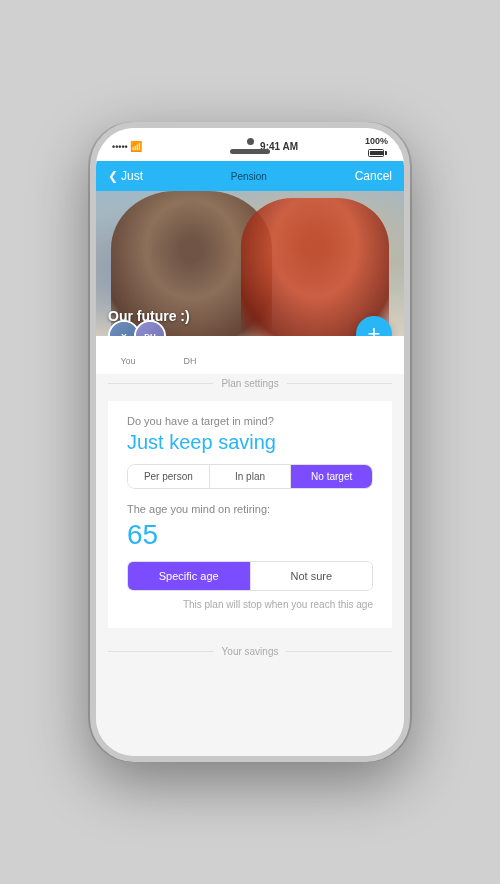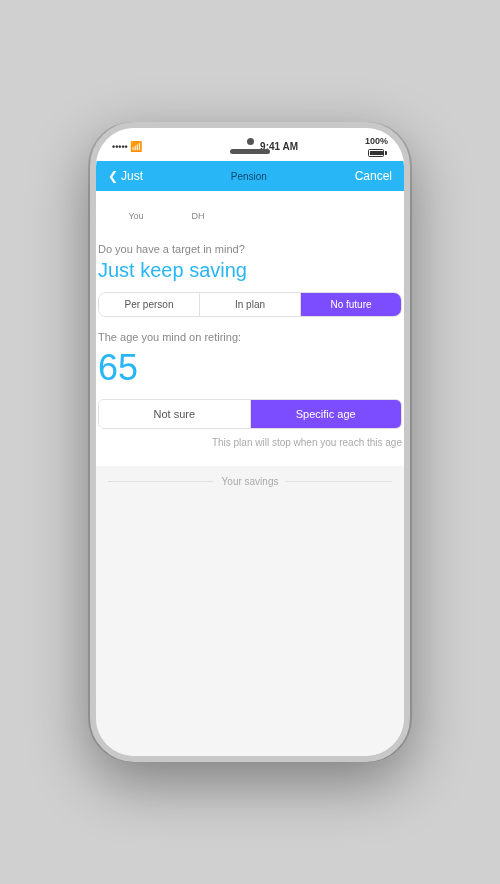--- a/index.html
+++ b/index.html
@@ -479,6 +479,28 @@
     <div class="content">
 
       <div class="image-container">
+        <div class="hero-image">
+          <div class="hero-image-inner">
+            <div class="hero-bg"></div>
+            <div class="person-left"></div>
+            <div class="person-right"></div>
+            <div class="hero-text">Our future :)</div>
+          </div>
+
+          <div class="avatars-row">
+            <div class="avatar avatar-you">
+              <div class="face-you">Y</div>
+            </div>
+            <div class="avatar avatar-dh" style="position:relative;">
+              <div class="face-dh">DH</div>
+
+            </div>
+          </div>
+
+          <div class="add-btn">
+            <span>+</span>
+          </div>
+        </div>
 
         <div class="avatar-names">
           <div class="avatar-name">You</div>

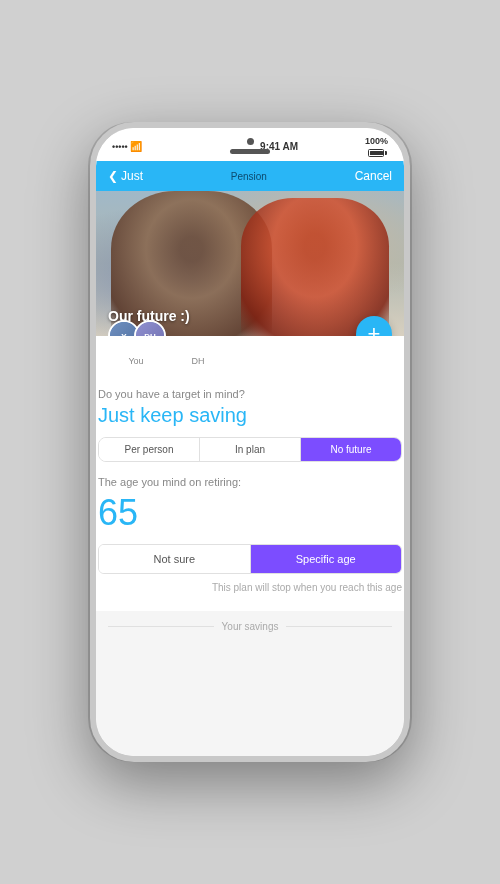--- a/index.html
+++ b/index.html
@@ -295,7 +295,7 @@
     
     .avatar-names {
       background: #fff;
-      padding: 20px 24px 8px;
+      padding: 20px 16px 8px;
       display: flex;
       gap: 26px;
     }

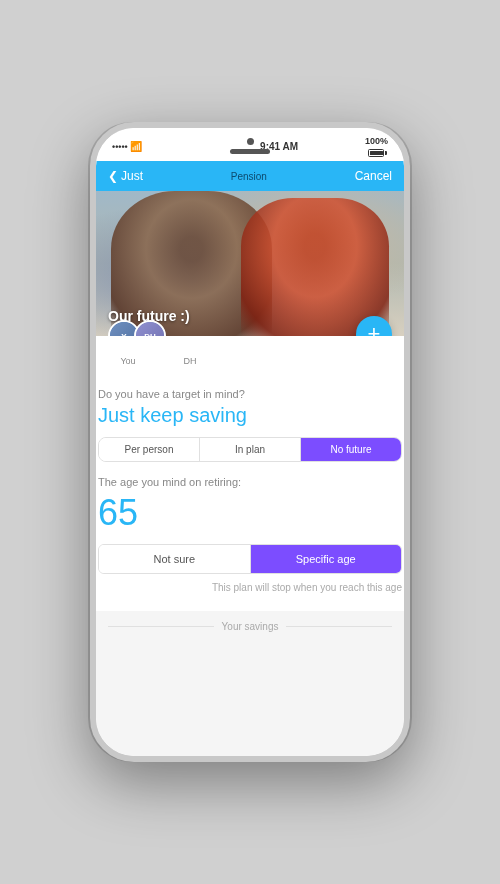--- a/index.html
+++ b/index.html
@@ -508,6 +508,11 @@
         </div>
       </div>
 
+      <div class="section-divider">
+        <div class="divider-line"></div>
+        <div class="divider-text">Plan settings</div>
+        <div class="divider-line"></div>
+      </div>
 
       <div class="settings-card">
 

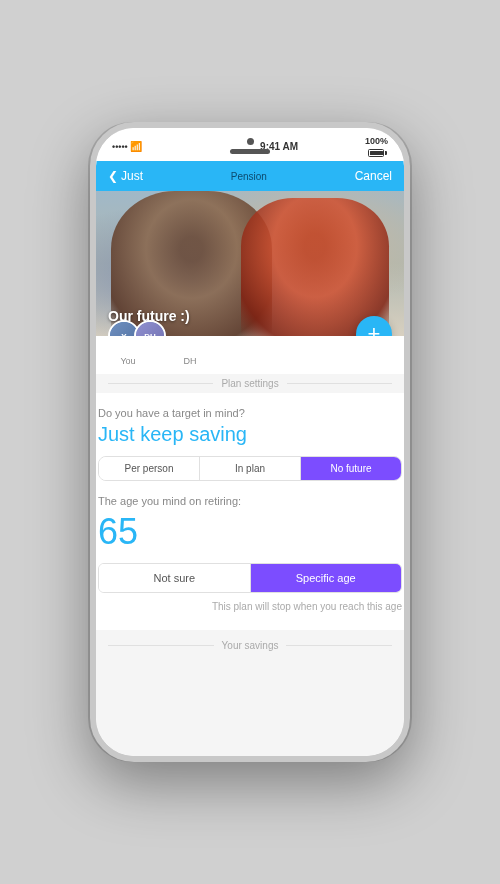--- a/index.html
+++ b/index.html
@@ -327,8 +327,8 @@
     
     .settings-card {
       background: #fff;
-      margin: 0;
-      padding: 14px 2px;
+      margin: 12px;
+      padding: 14px 19px;
     }
 
     .settings-question {

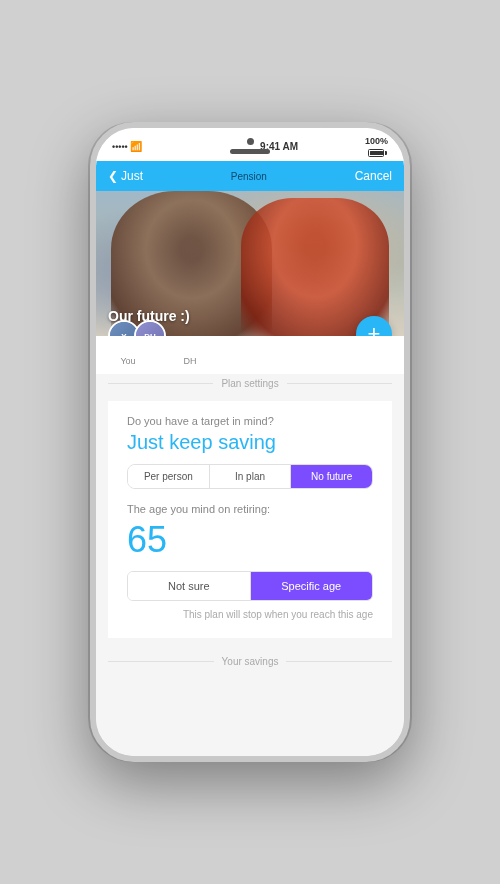--- a/index.html
+++ b/index.html
@@ -522,7 +522,7 @@
         <div class="toggle-group">
           <button class="toggle-btn">Per person</button>
           <button class="toggle-btn">In plan</button>
-          <button class="toggle-btn active">No future</button>
+          <button class="toggle-btn active">No target</button>
         </div>
 
         <div class="retire-label">The age you mind on retiring:</div>

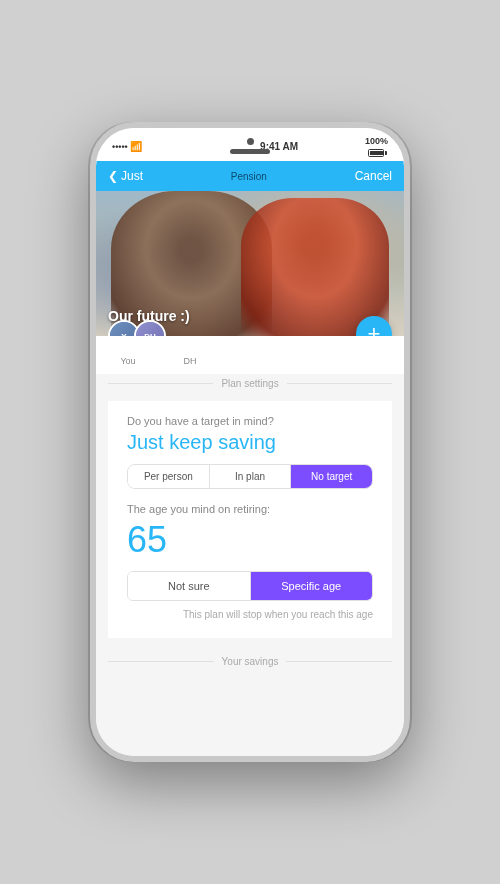--- a/index.html
+++ b/index.html
@@ -377,7 +377,7 @@
       margin-bottom: 4px;
     }
     .retire-age {
-      font-size: 36px;
+      font-size: 28px;
       font-weight: 400;
       color: #29b6f6;
       margin-bottom: 10px;

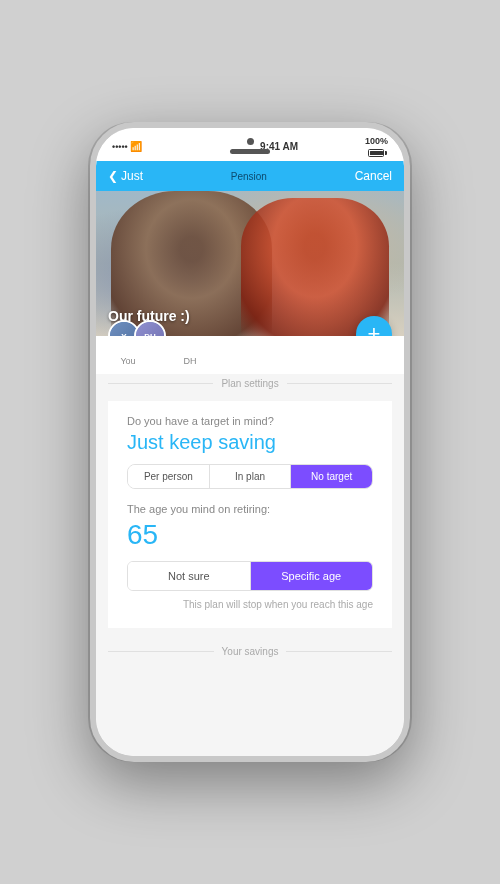--- a/index.html
+++ b/index.html
@@ -529,8 +529,8 @@
         <div class="retire-age">65</div>
 
         <div class="age-toggle-group">
+          <button class="age-toggle-btn active">Specific age</button>
           <button class="age-toggle-btn">Not sure</button>
-          <button class="age-toggle-btn active">Specific age</button>
         </div>
 
         <div class="hint-text">This plan will stop when you reach this age</div>

